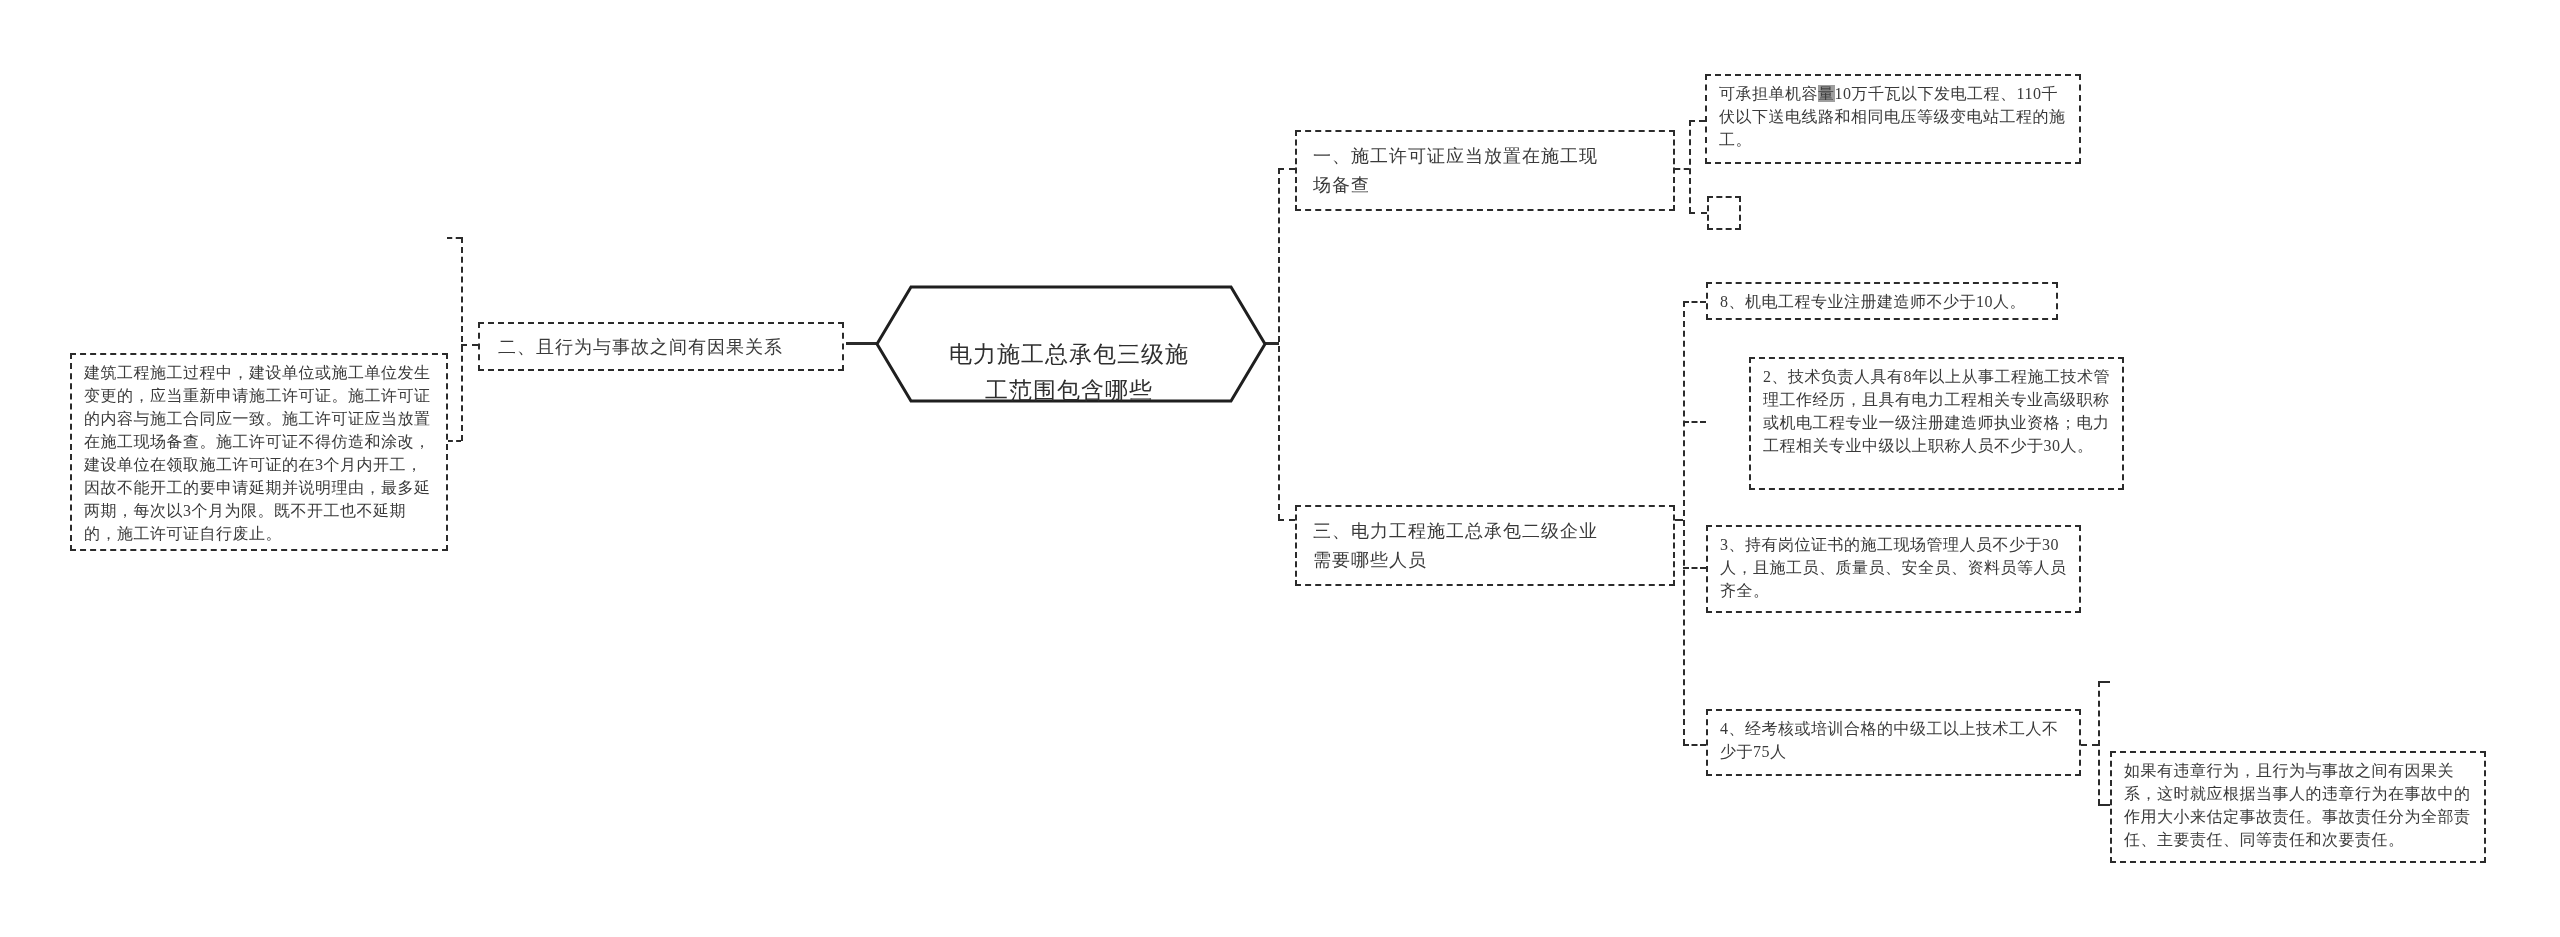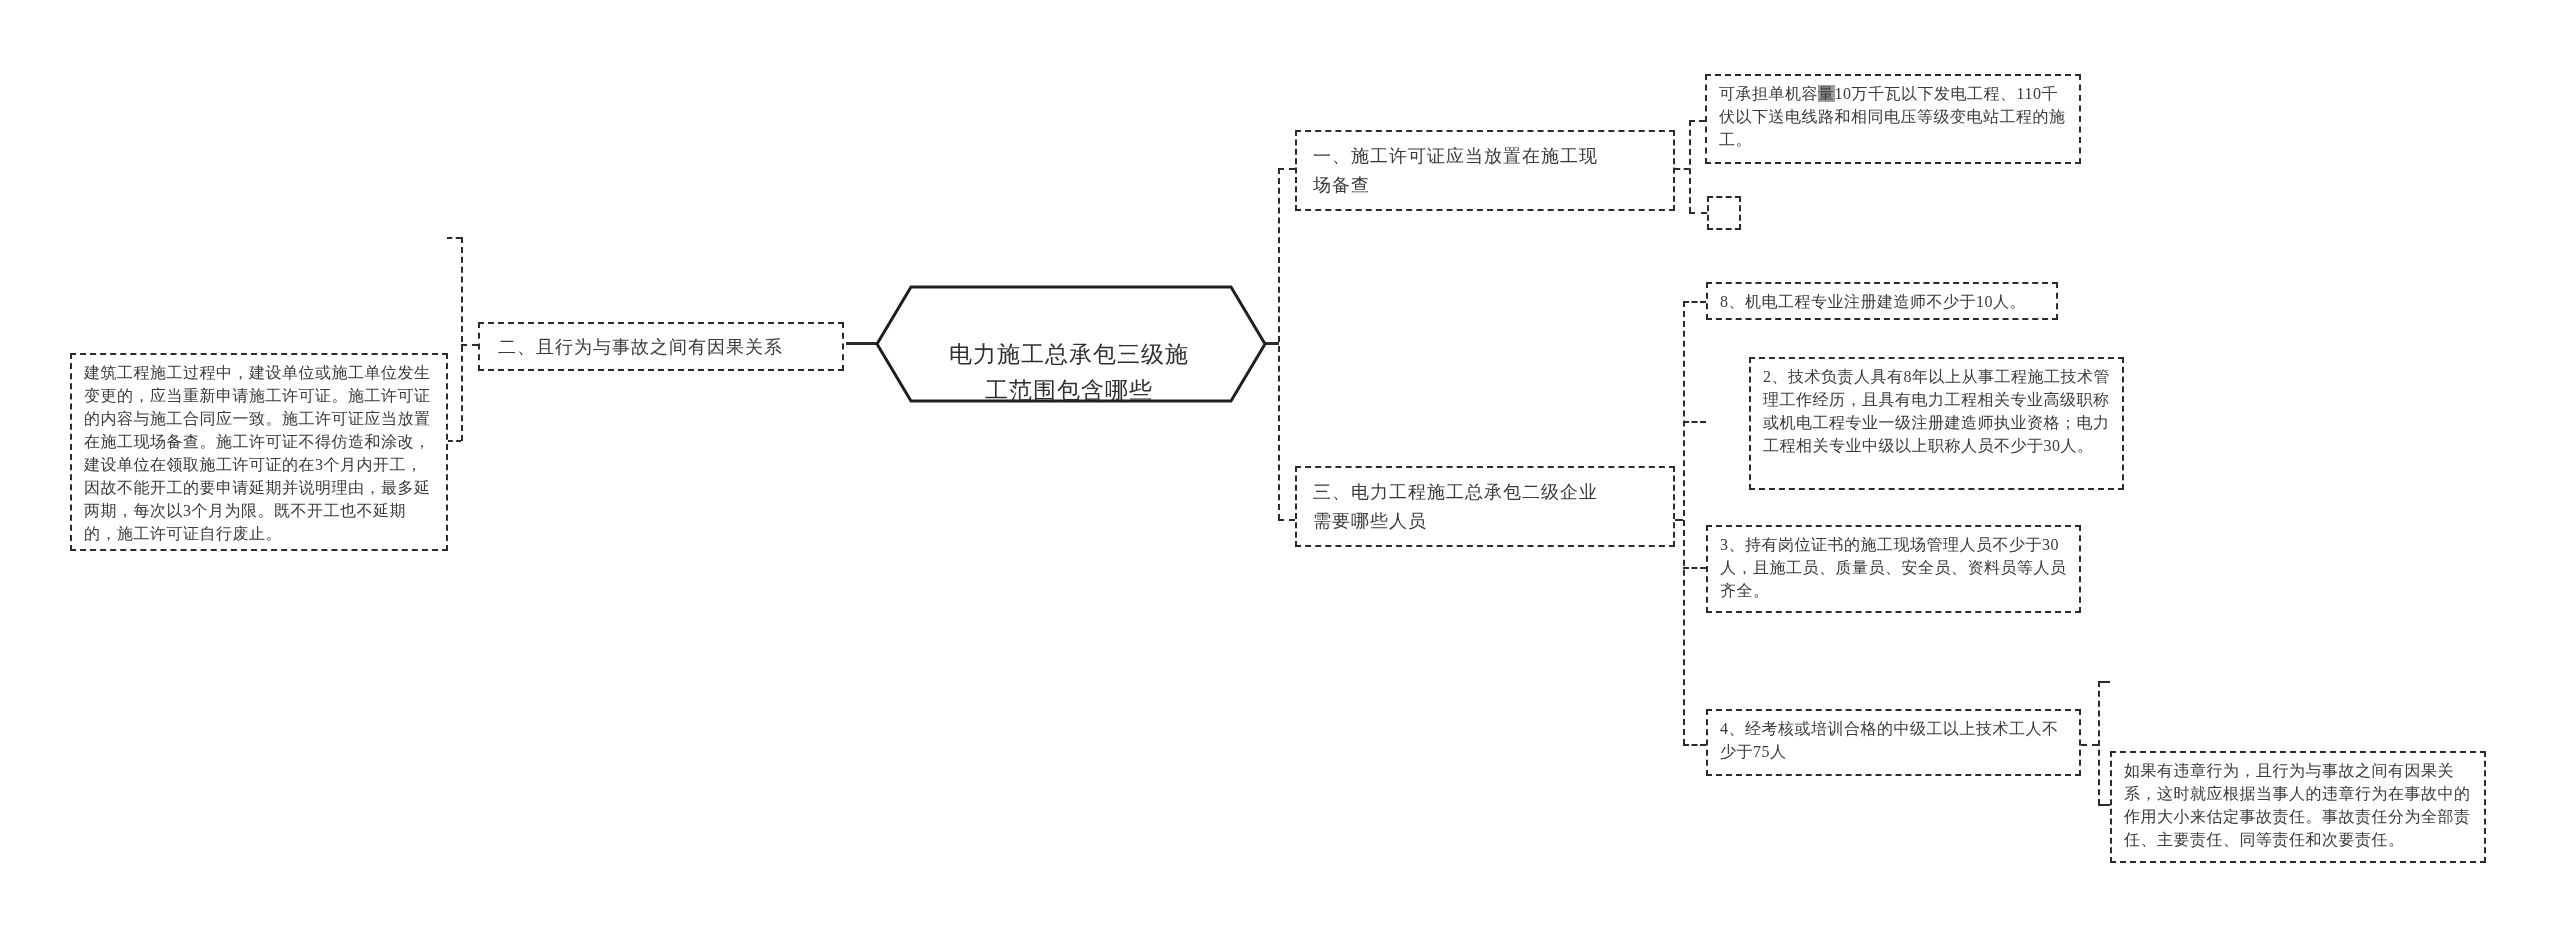--- a/index.html
+++ b/index.html
@@ -101,7 +101,7 @@
     <span></span>
   </div>
 
-  <div class="node branch-label" style="left:1295px;top:466px;width:380px;height:81px;">
+  <div class="node branch-label" style="left:1295px;top:505px;width:380px;height:81px;">
     <span class="branch-text">三、电力工程施工总承包二级企业需要哪些人员</span>
   </div>
 

